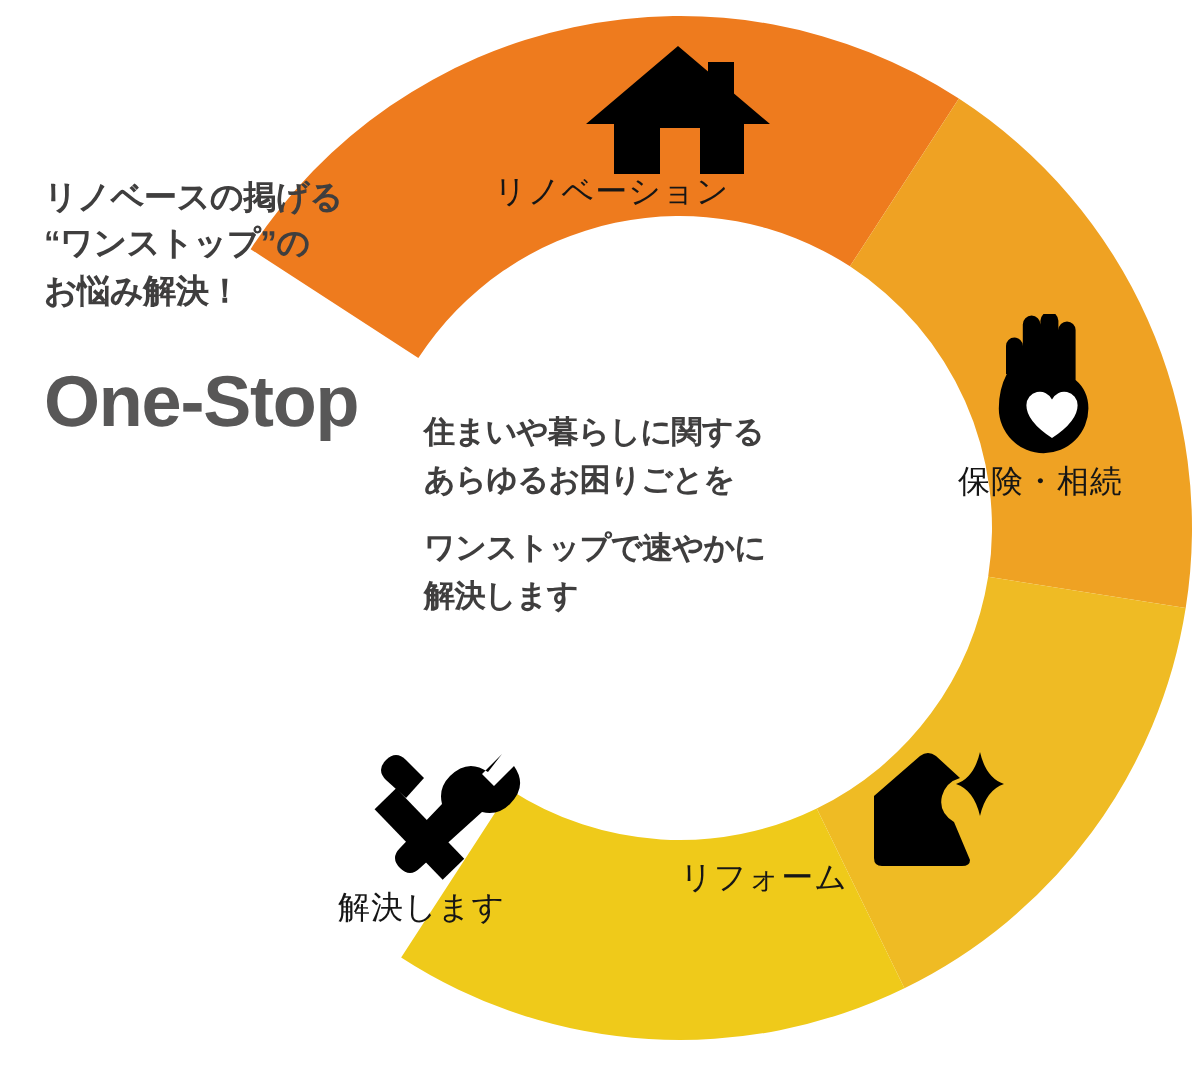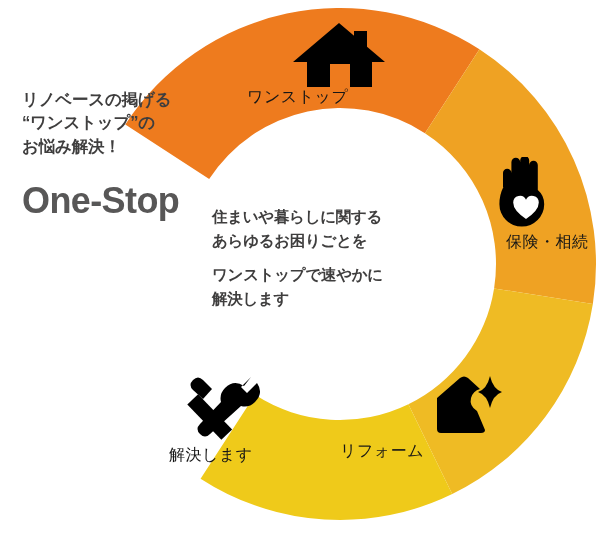--- a/index.html
+++ b/index.html
@@ -152,7 +152,7 @@
   </div>
 
   <div class="seg-label l-top">
-    <div>ワンストップ</div>
+    <div>リノベーション</div>
   </div>
 
   <div class="seg-label l-right">

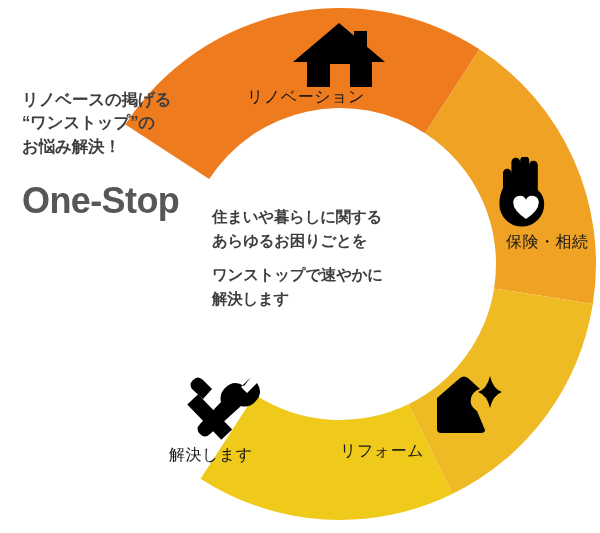--- a/index.html
+++ b/index.html
@@ -79,7 +79,7 @@
     white-space: nowrap;
   }
   .seg-label.l-top     { left: 247px; top: 86px; }
-  .seg-label.l-right   { left: 479px; top: 231px; margin-left: 27px; }
+  .seg-label.l-right   { left: 479px; top: 231px; }
   .seg-label.l-botright{ left: 340px; top: 440px; }
   .seg-label.l-botleft { left: 169px; top: 444px; }
 

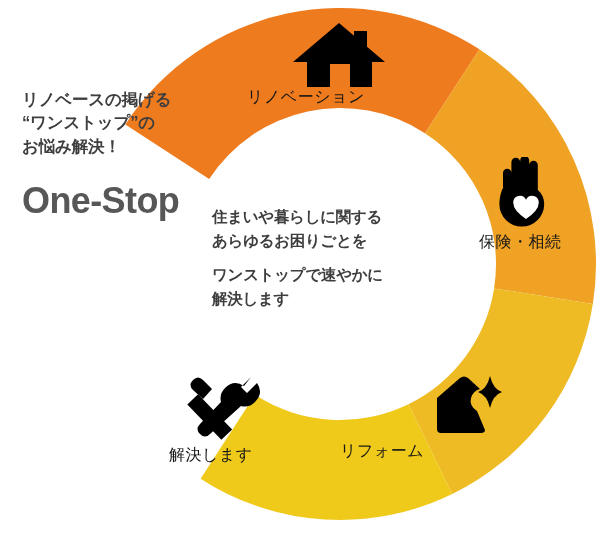--- a/index.html
+++ b/index.html
@@ -80,7 +80,7 @@
   }
   .seg-label.l-top     { left: 247px; top: 86px; }
   .seg-label.l-right   { left: 479px; top: 231px; }
-  .seg-label.l-botright{ left: 340px; top: 440px; }
+  .seg-label.l-botright{ left: 340px; top: 429px; }
   .seg-label.l-botleft { left: 169px; top: 444px; }
 
   .seg-icon { position: absolute; }

